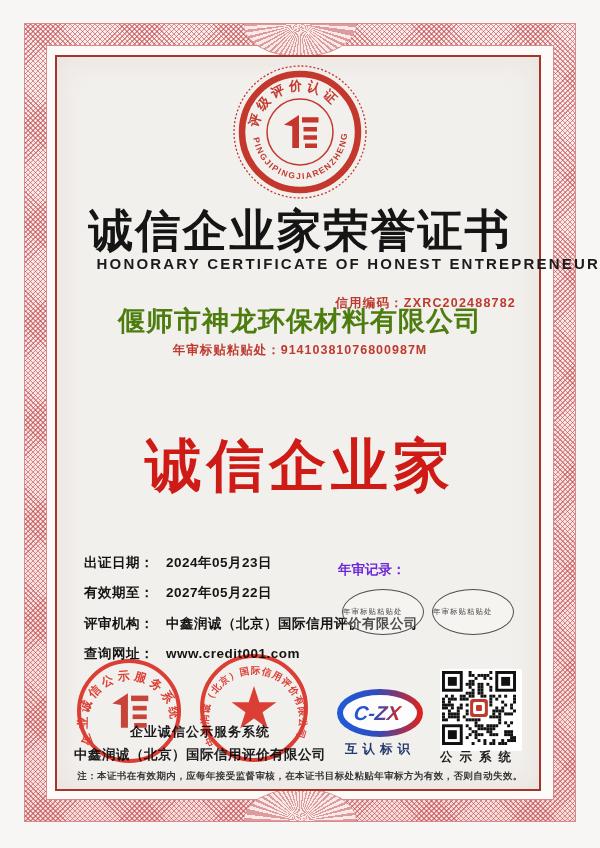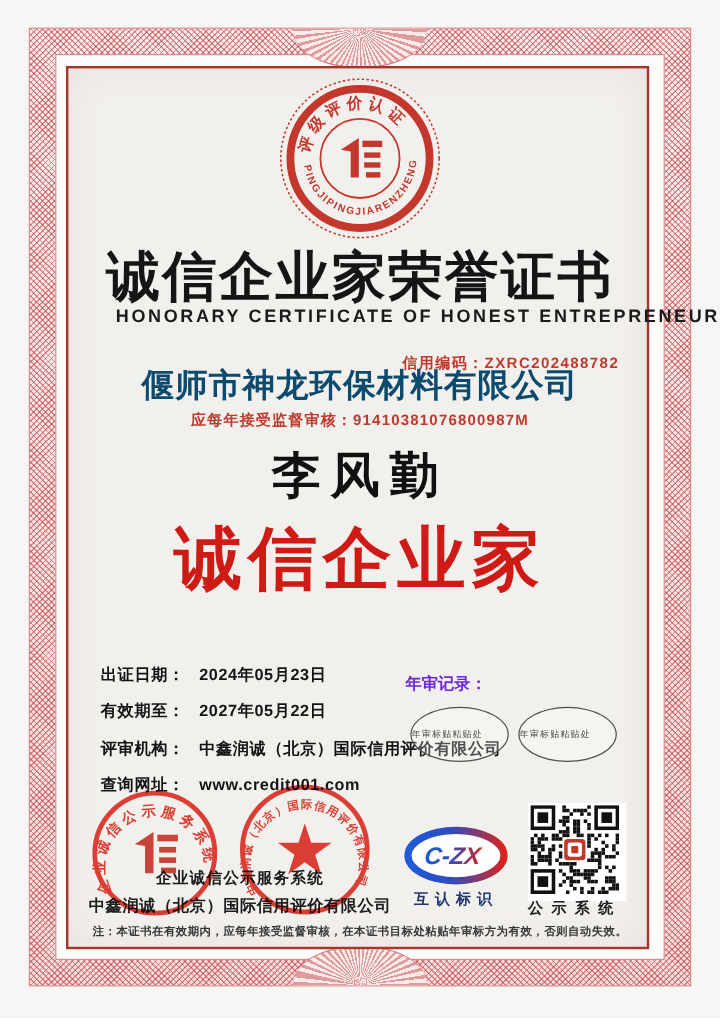--- a/index.html
+++ b/index.html
@@ -44,7 +44,7 @@
   .title{top:201px;font-size:45px;font-weight:900;color:#151515;letter-spacing:2px;}
   .subtitle{top:255px;font-size:15px;font-weight:700;color:#1b1b1b;letter-spacing:2.2px;text-align:right;}
   .credit{top:280px;right:84px;font-size:12.5px;font-weight:700;color:#bf3a2e;letter-spacing:1.2px;margin-top:15px;}
-  .company{top:303px;font-size:27px;font-weight:900;color:#0c4a6e;letter-spacing:1px;}
+  .company{top:303px;font-size:27px;font-weight:900;color:#4d7c0f;letter-spacing:1px;}
   .uscc{top:342px;font-size:12.5px;font-weight:700;color:#bf3a2e;letter-spacing:1px;}
   .person{top:369px;font-size:41px;font-weight:900;color:#111;letter-spacing:8px;}
   .honor{top:428px;font-size:57px;font-weight:900;color:#ce1b16;letter-spacing:5px;}

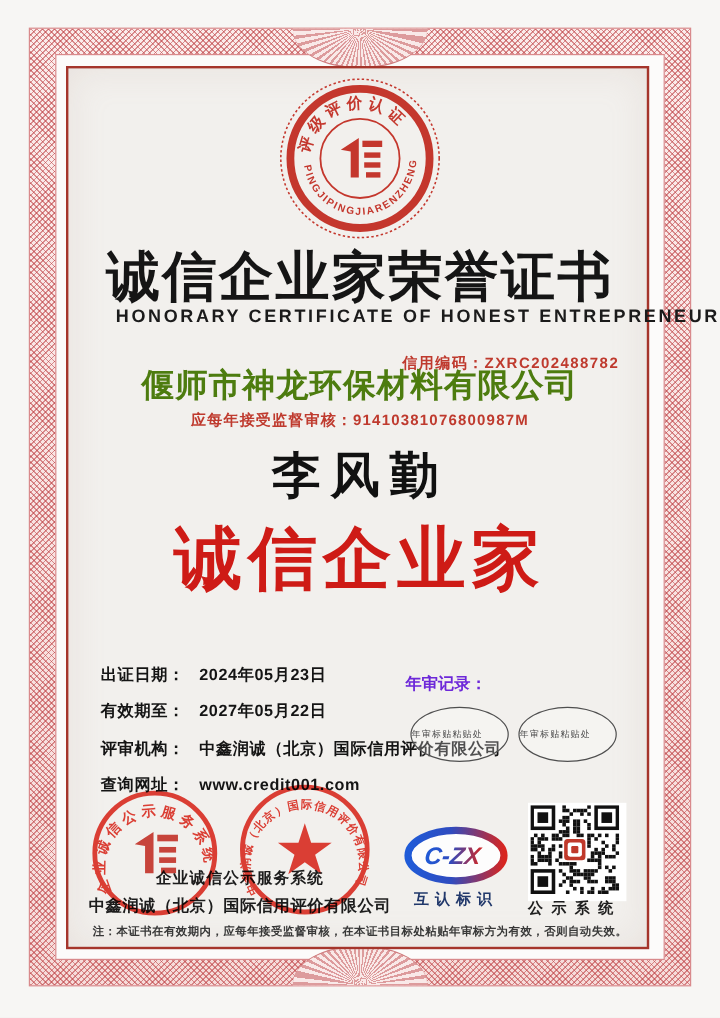--- a/index.html
+++ b/index.html
@@ -116,7 +116,7 @@
   </div>
 
   <div class="abs ctr company">偃师市神龙环保材料有限公司</div>
-  <div class="abs ctr uscc">应每年接受监督审核：91410381076800987M</div>
+  <div class="abs ctr uscc">年审标贴粘贴处：91410381076800987M</div>
   <div class="abs ctr person">李风勤</div>
   <div class="abs ctr honor">诚信企业家</div>
 

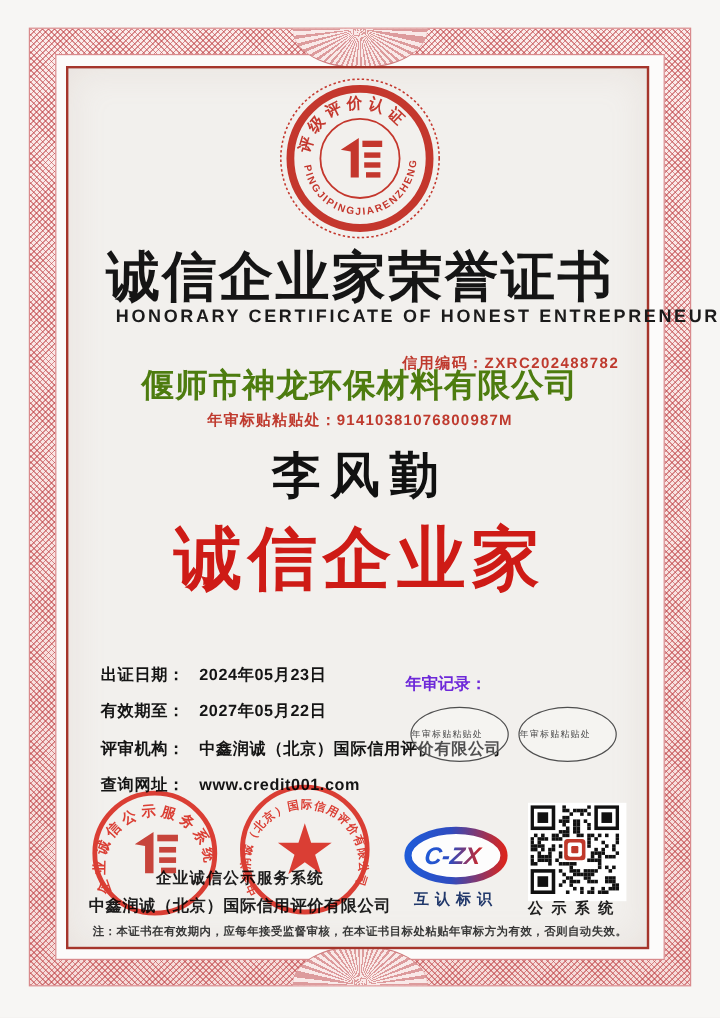--- a/index.html
+++ b/index.html
@@ -117,7 +117,6 @@
 
   <div class="abs ctr company">偃师市神龙环保材料有限公司</div>
   <div class="abs ctr uscc">年审标贴粘贴处：91410381076800987M</div>
-  <div class="abs ctr person">李风勤</div>
   <div class="abs ctr honor">诚信企业家</div>
 
   <div class="abs fields">

